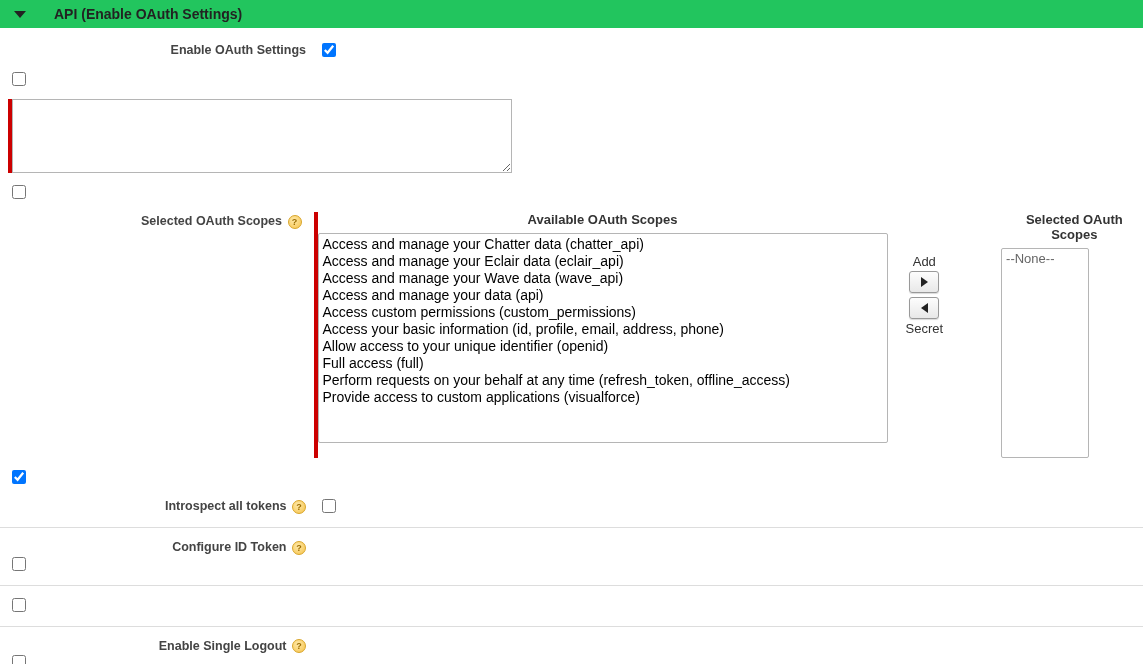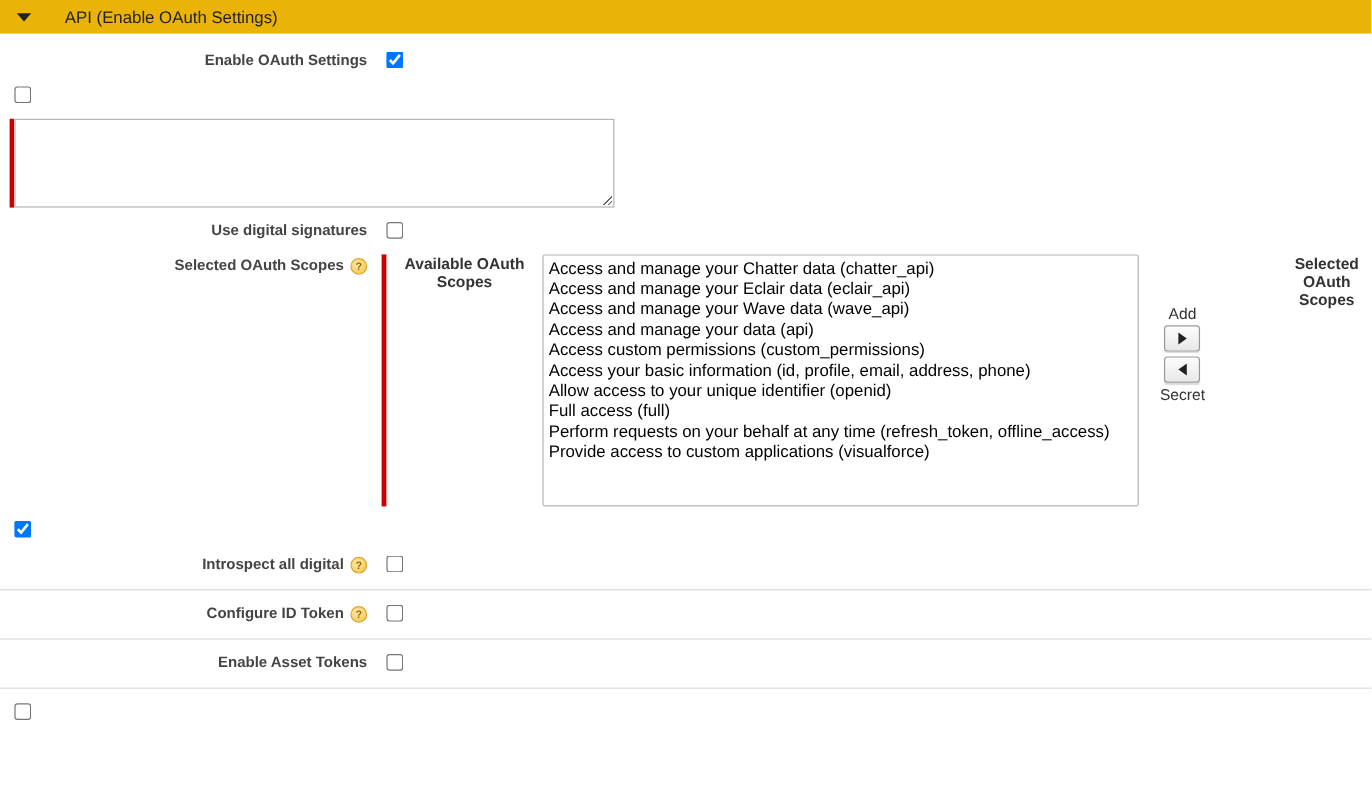--- a/index.html
+++ b/index.html
@@ -13,11 +13,11 @@
       width: 1143px;
     }
     .section-header {
-      background: #eab308;
+      background: #22c55e;
       padding: 6px 10px;
       display: flex;
       align-items: center;
-      font-weight: normal;
+      font-weight: bold;
       font-size: 14px;
       color: #222;
       margin-bottom: 8px;

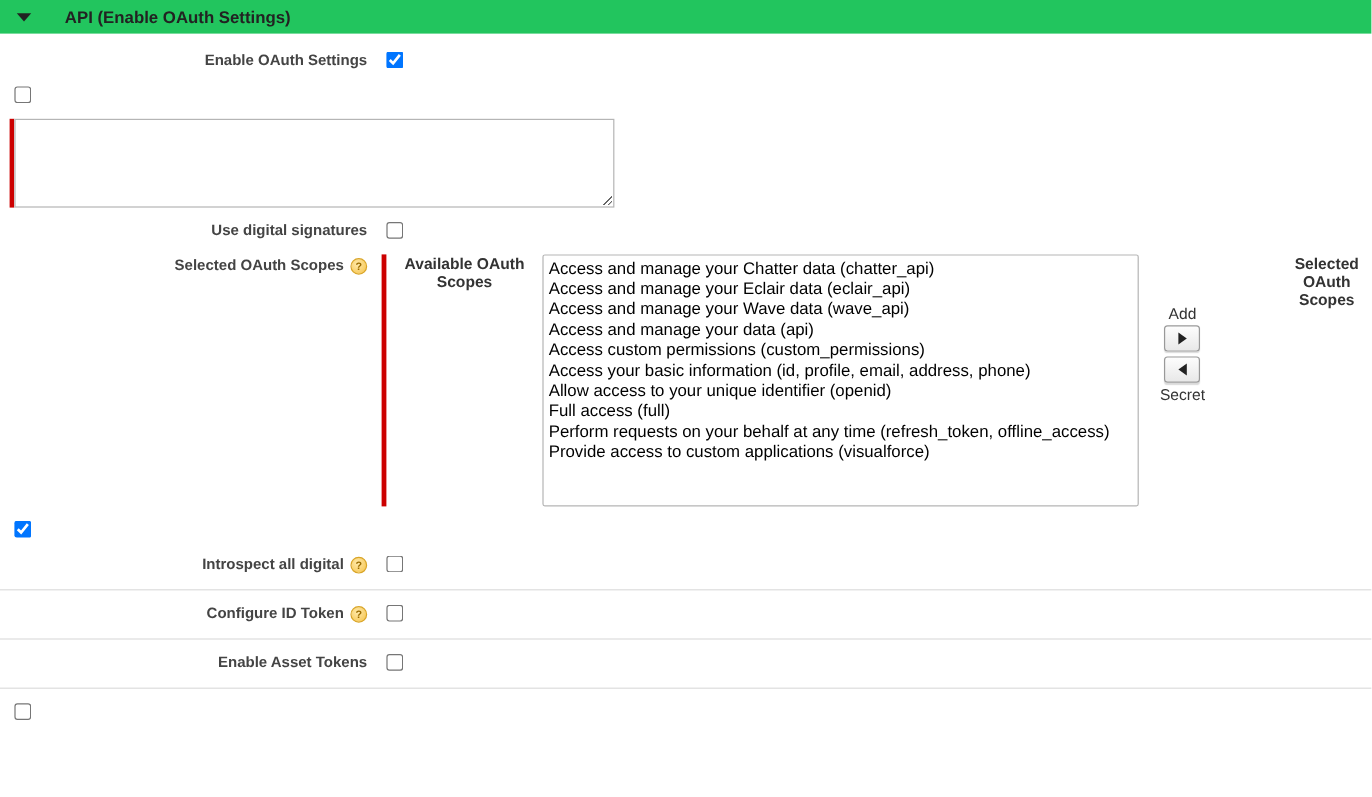--- a/index.html
+++ b/index.html
@@ -34,6 +34,7 @@
       display: flex;
       align-items: flex-start;
       padding: 5px 0;
+      justify-content: center;
     }
     .form-row.sep {
       border-top: 1px solid #ddd;

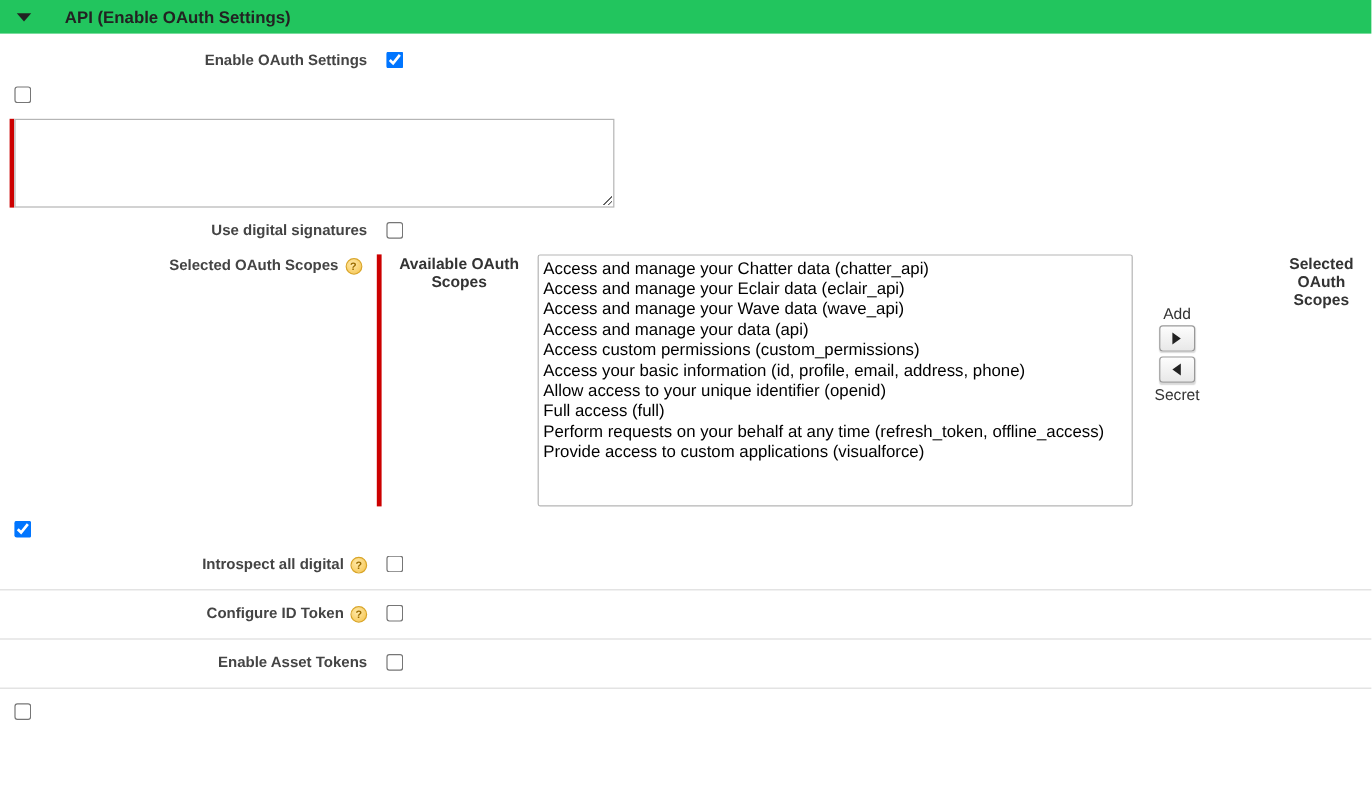--- a/index.html
+++ b/index.html
@@ -192,7 +192,6 @@
 </div>
 
 <div class="form-row">
-  <div class="label-col">Use digital signatures</div>
   <div class="ctrl-col">
     <input type="checkbox" style="">
   </div>

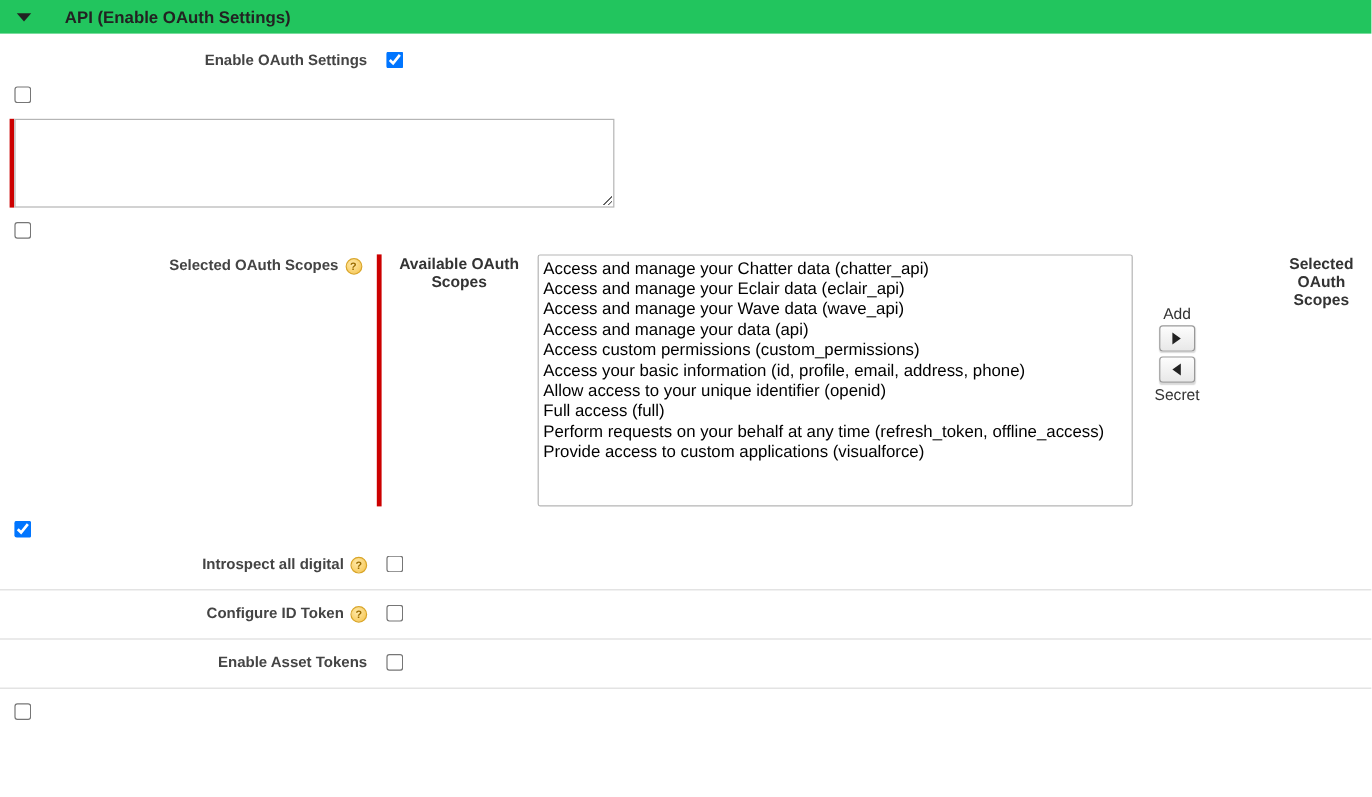--- a/index.html
+++ b/index.html
@@ -101,7 +101,7 @@
     }
     .scope-col {
       display:flex;
-      flex-direction:row;
+      flex-direction:column;
       align-items:center;
     }
     .scope-heading {

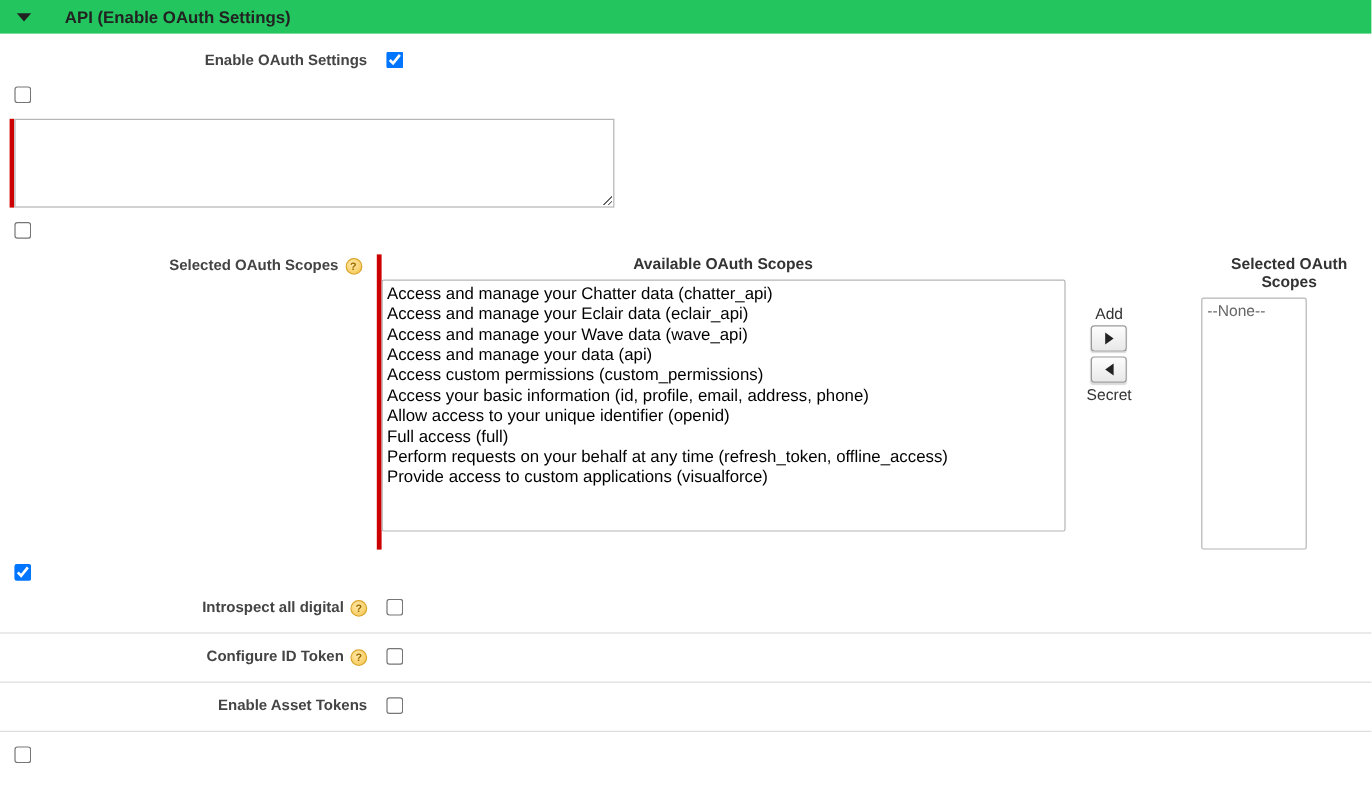--- a/index.html
+++ b/index.html
@@ -250,7 +250,7 @@
 
 <div class="form-row">
   <div class="label-col">
-    <span>Introspect all digital</span>
+    <span>Introspect all tokens</span>
     <span class="help"></span>
   </div>
   <div class="ctrl-col">

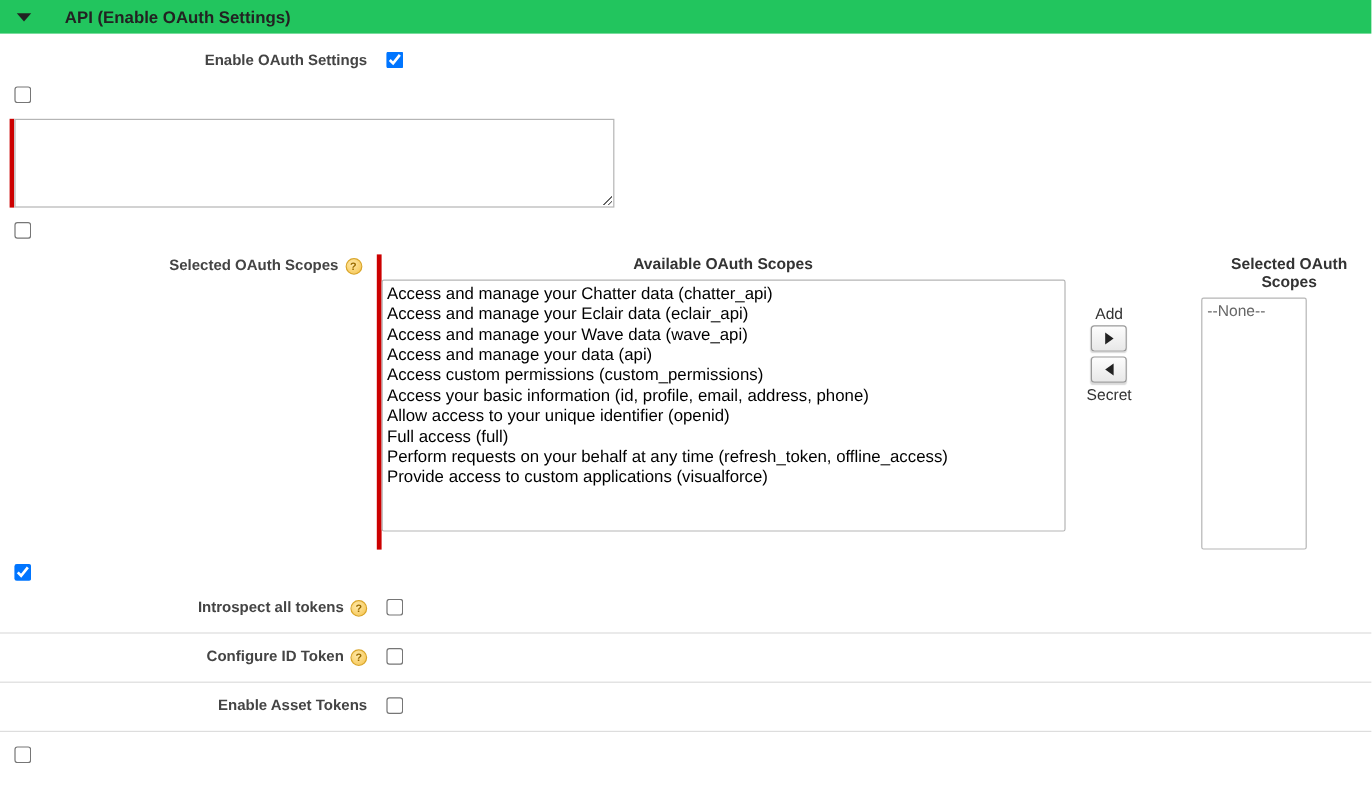--- a/index.html
+++ b/index.html
@@ -40,6 +40,7 @@
       border-top: 1px solid #ddd;
       margin-top: 6px;
       padding-top: 10px;
+      flex-direction: column;
     }
     .label-col {
       width: 310px;

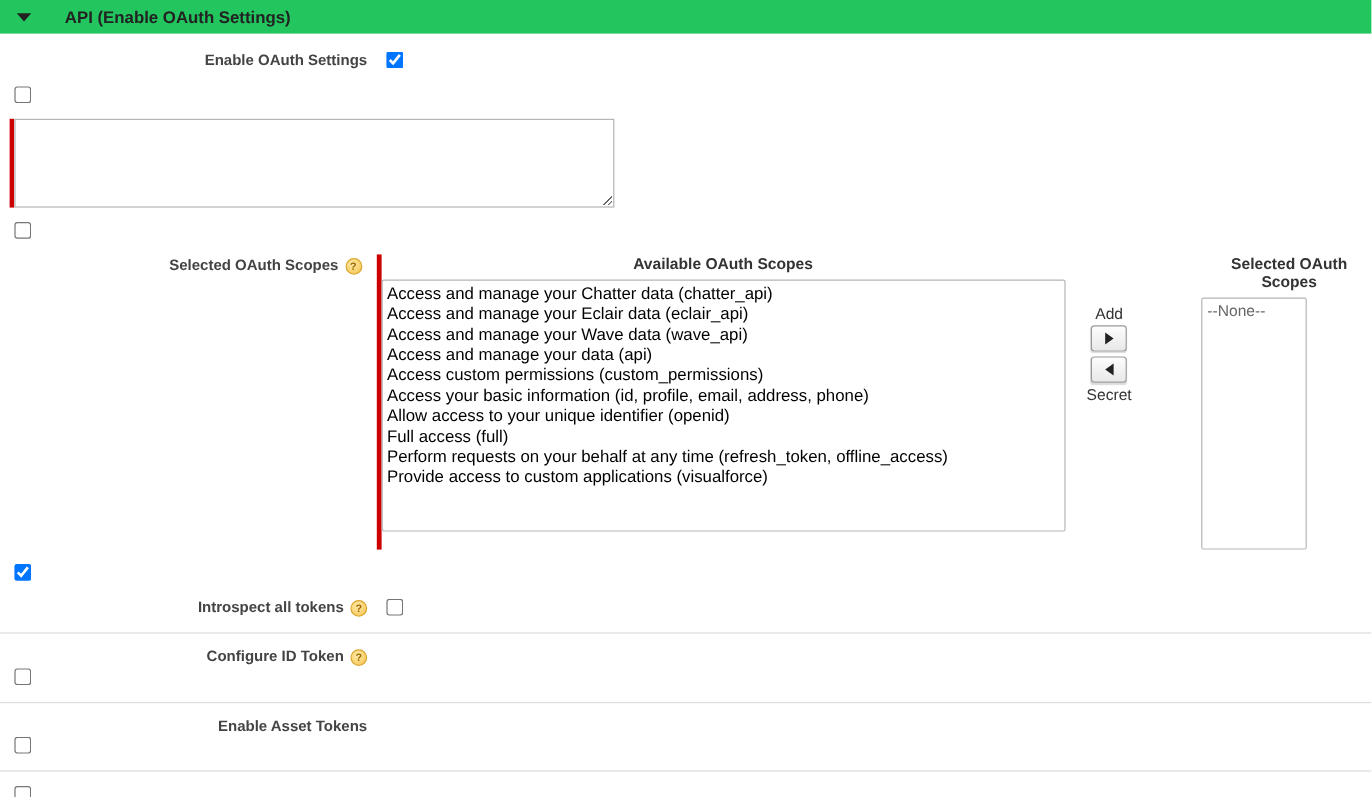--- a/index.html
+++ b/index.html
@@ -270,7 +270,6 @@
 </div>
 
 <div class="form-row sep">
-  <div class="label-col">Enable Asset Tokens</div>
   <div class="ctrl-col">
     <input type="checkbox" style="">
   </div>

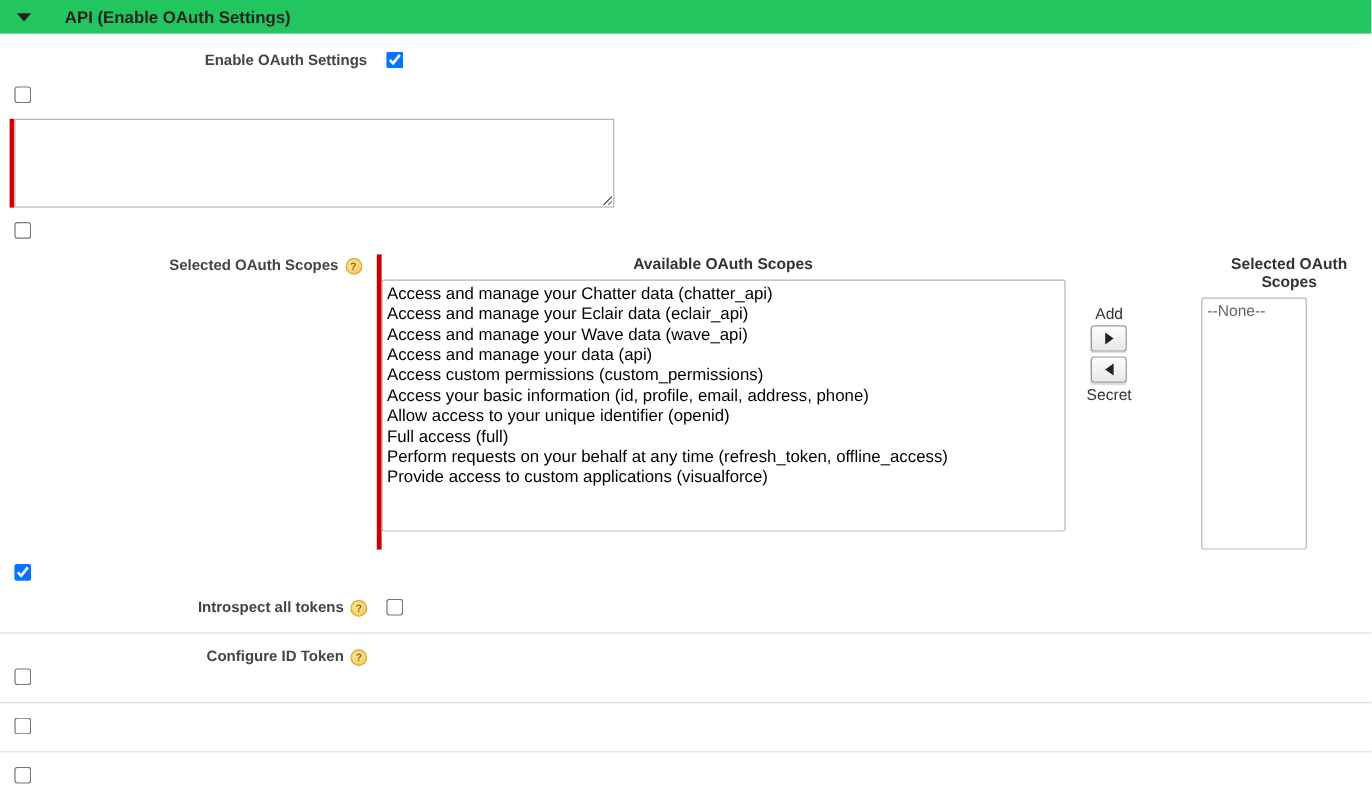--- a/index.html
+++ b/index.html
@@ -276,6 +276,10 @@
 </div>
 
 <div class="form-row sep">
+  <div class="label-col">
+    <span>Enable Single Logout</span>
+    <span class="help"></span>
+  </div>
   <div class="ctrl-col">
     <input type="checkbox" style="">
   </div>

